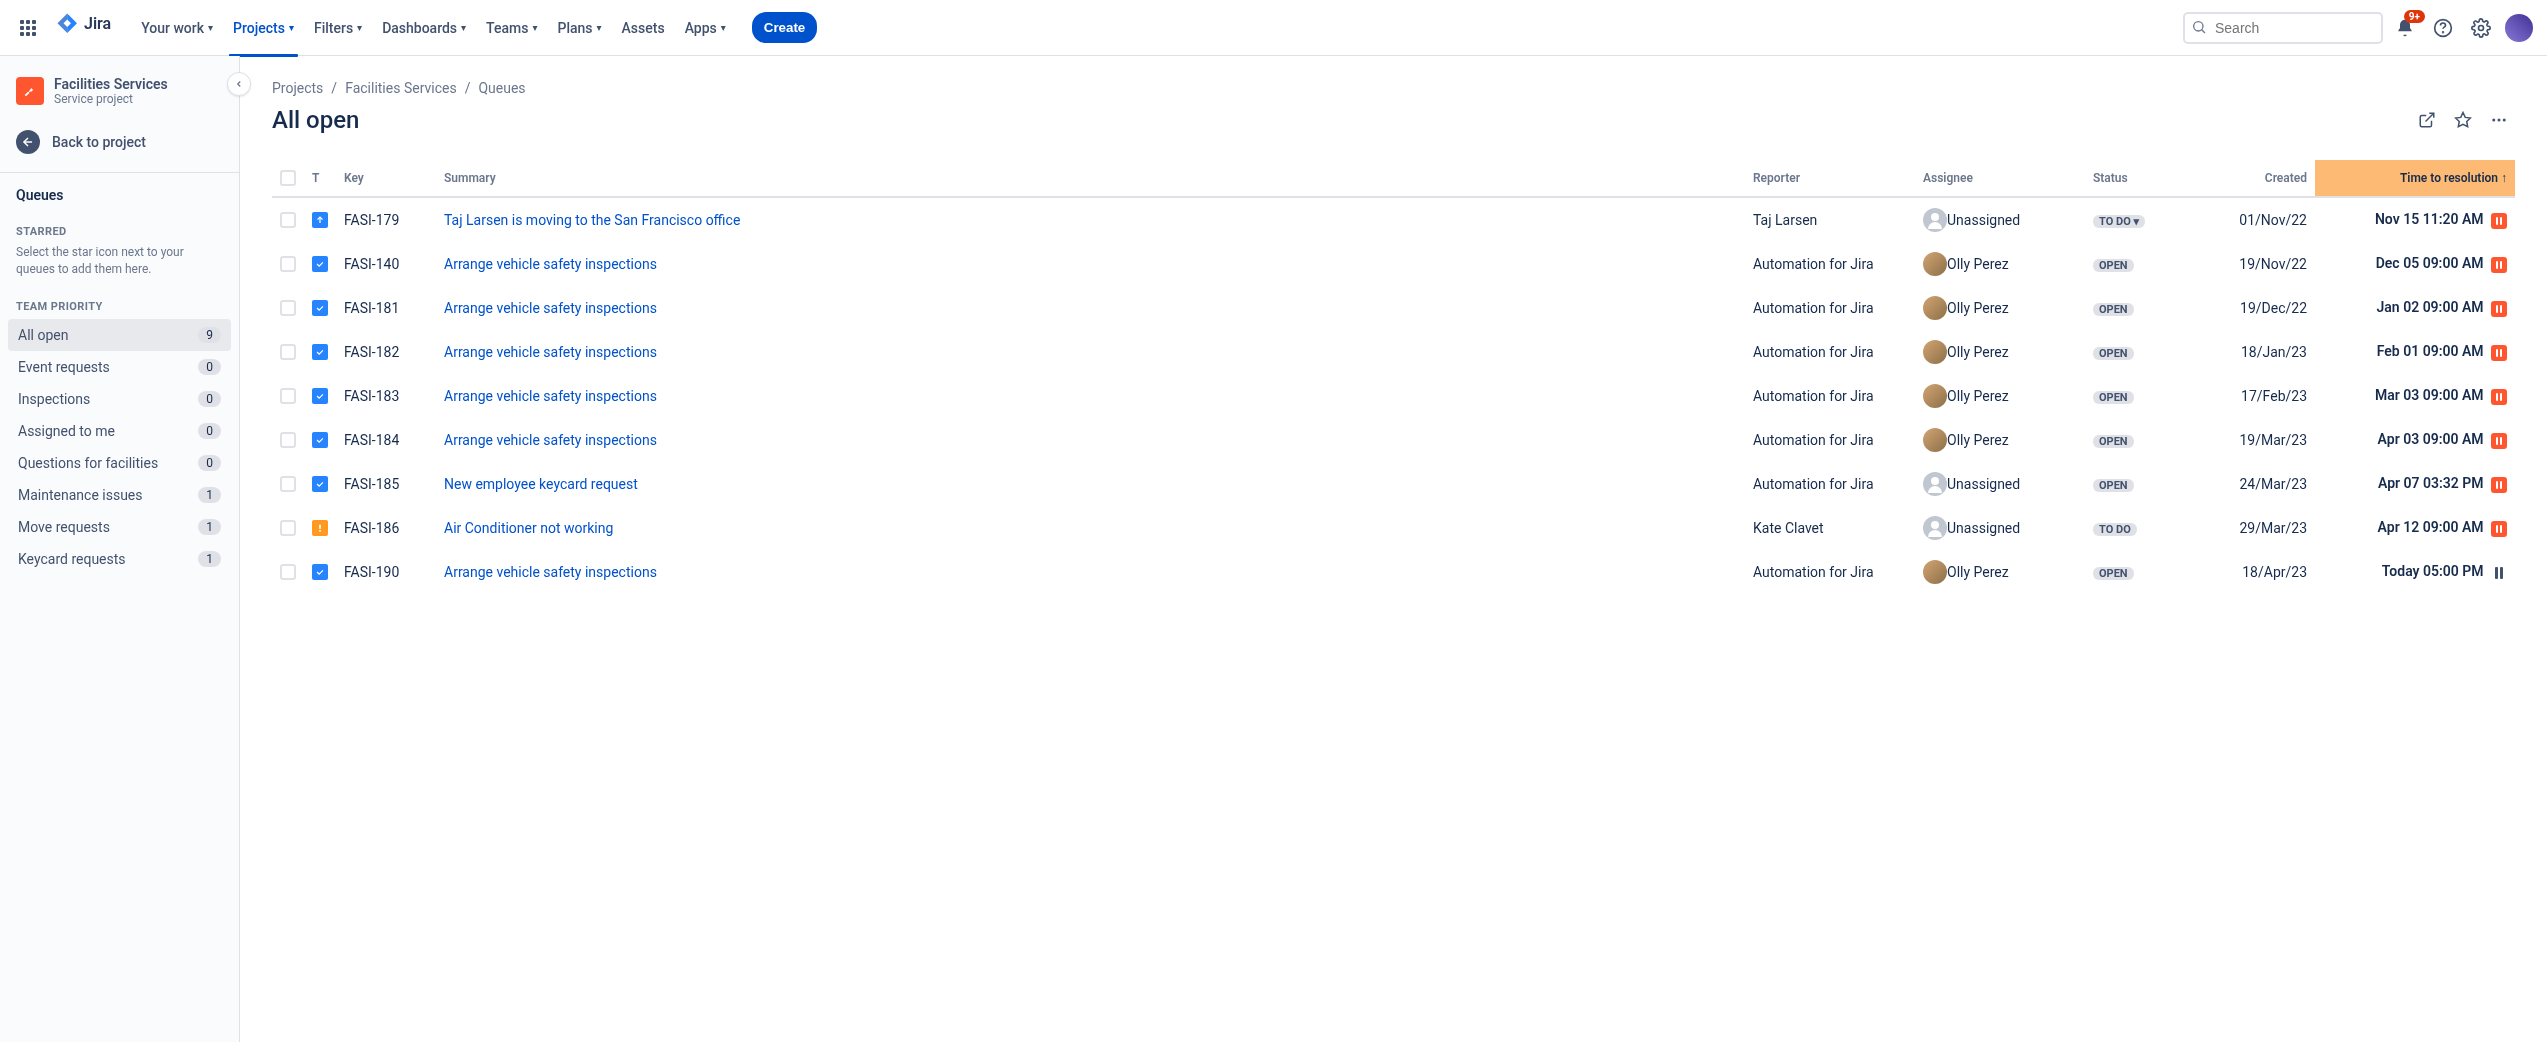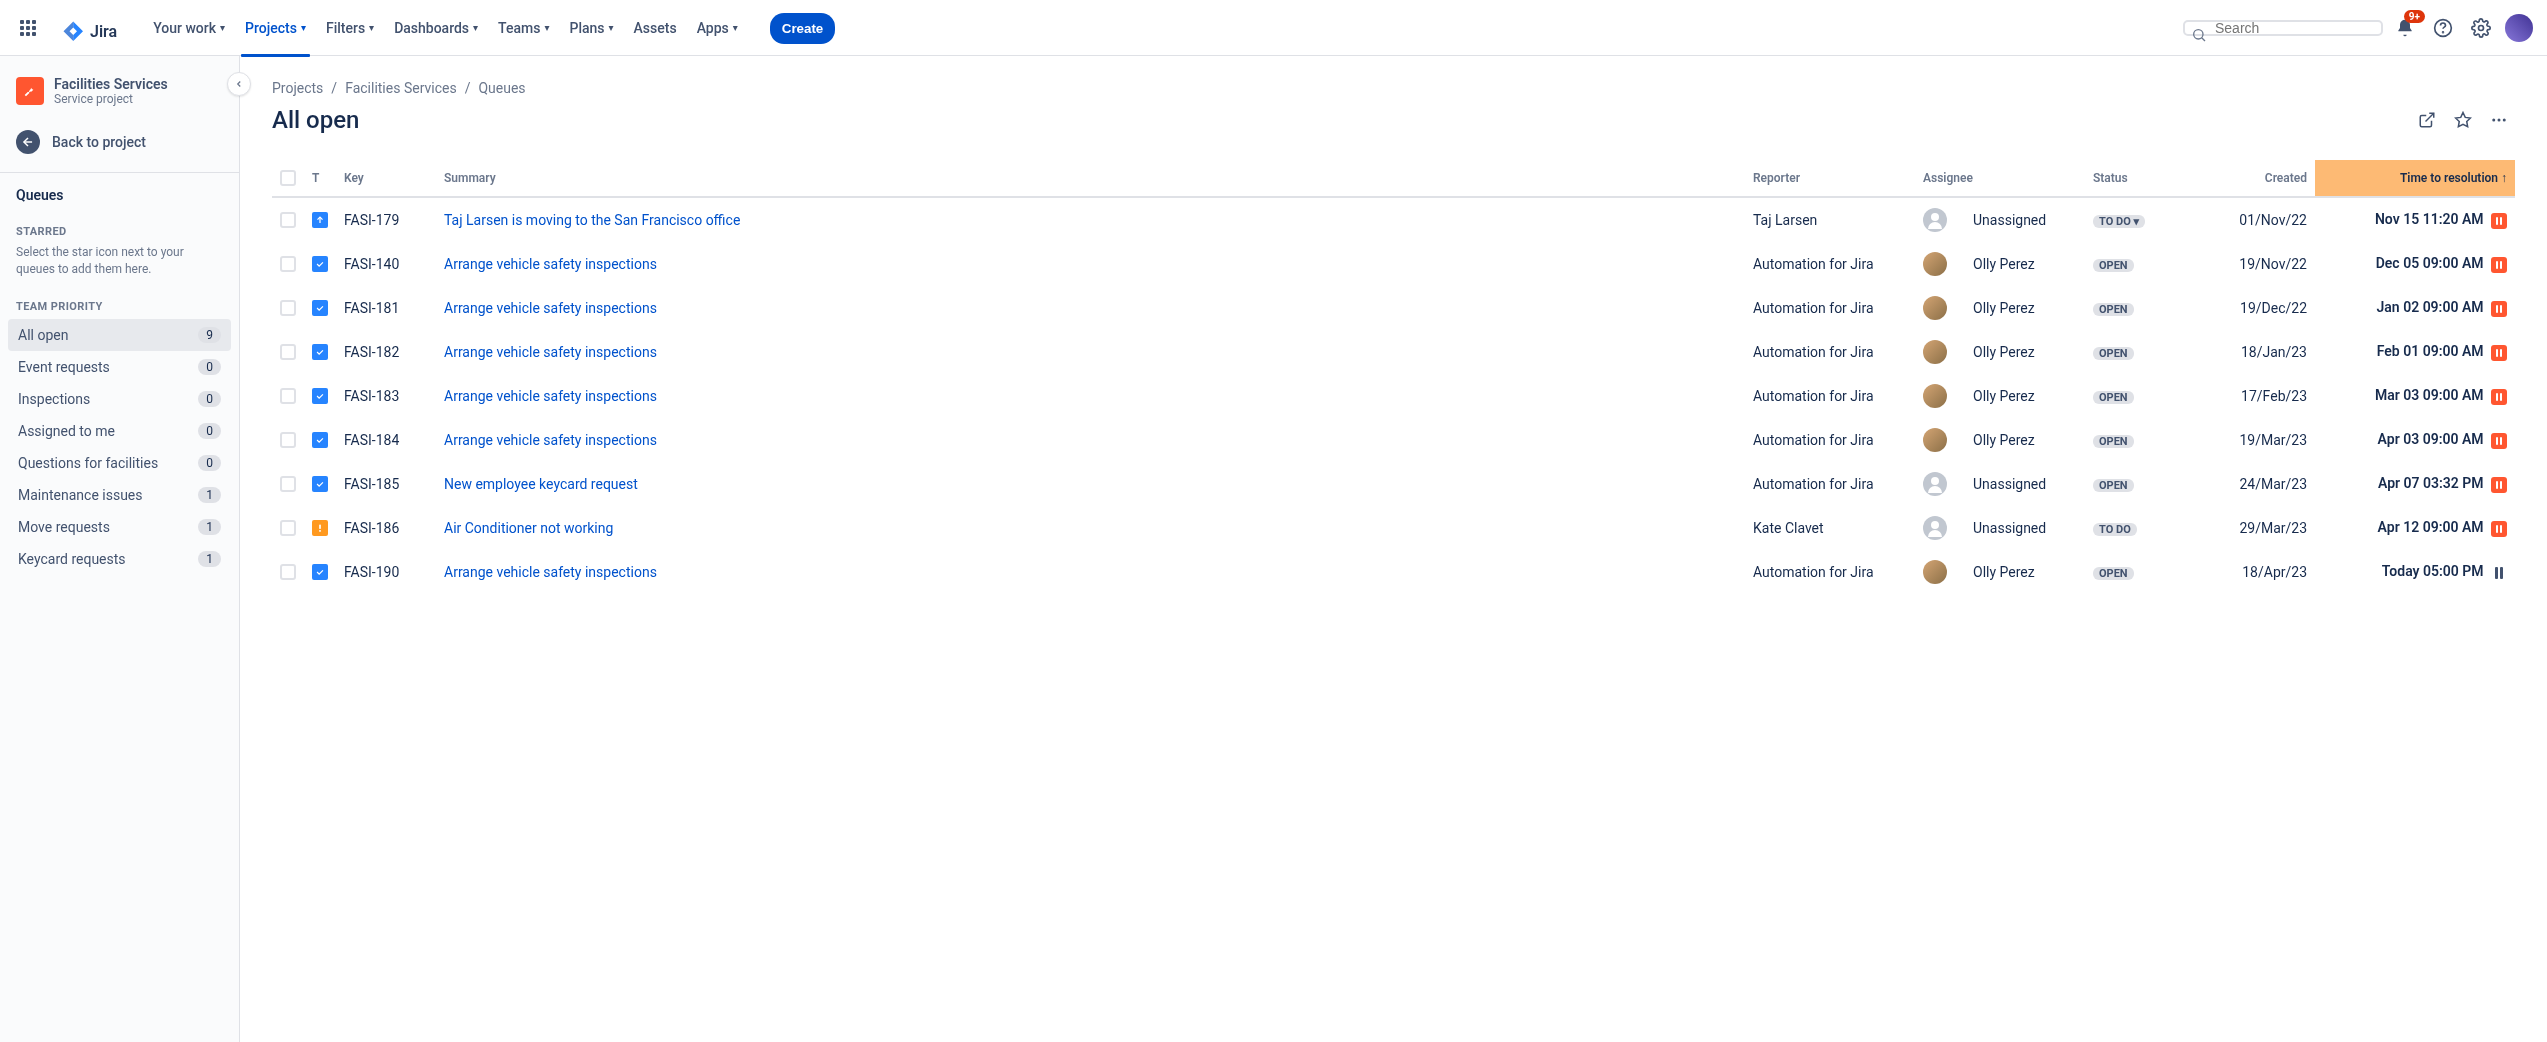--- a/index.html
+++ b/index.html
@@ -8,7 +8,7 @@
 
 
 .topnav { display: flex; align-items: center; height: 56px; border-bottom: 1px solid #dfe1e6; padding: 0 12px; }
-.topnav-left { display: flex; align-items: flex-end; gap: 10px; }
+.topnav-left { display: flex; align-items: flex-start; gap: 4px; }
 .app-switcher { width: 32px; height: 32px; display: flex; align-items: center; justify-content: center; border-radius: 3px; cursor: pointer; }
 .grid-icon { display: grid; grid-template-columns: repeat(3, 4px); grid-template-rows: repeat(3,4px); gap: 2px; }
 .grid-icon span { background: #42526E; width: 4px; height: 4px; border-radius: 1px; }

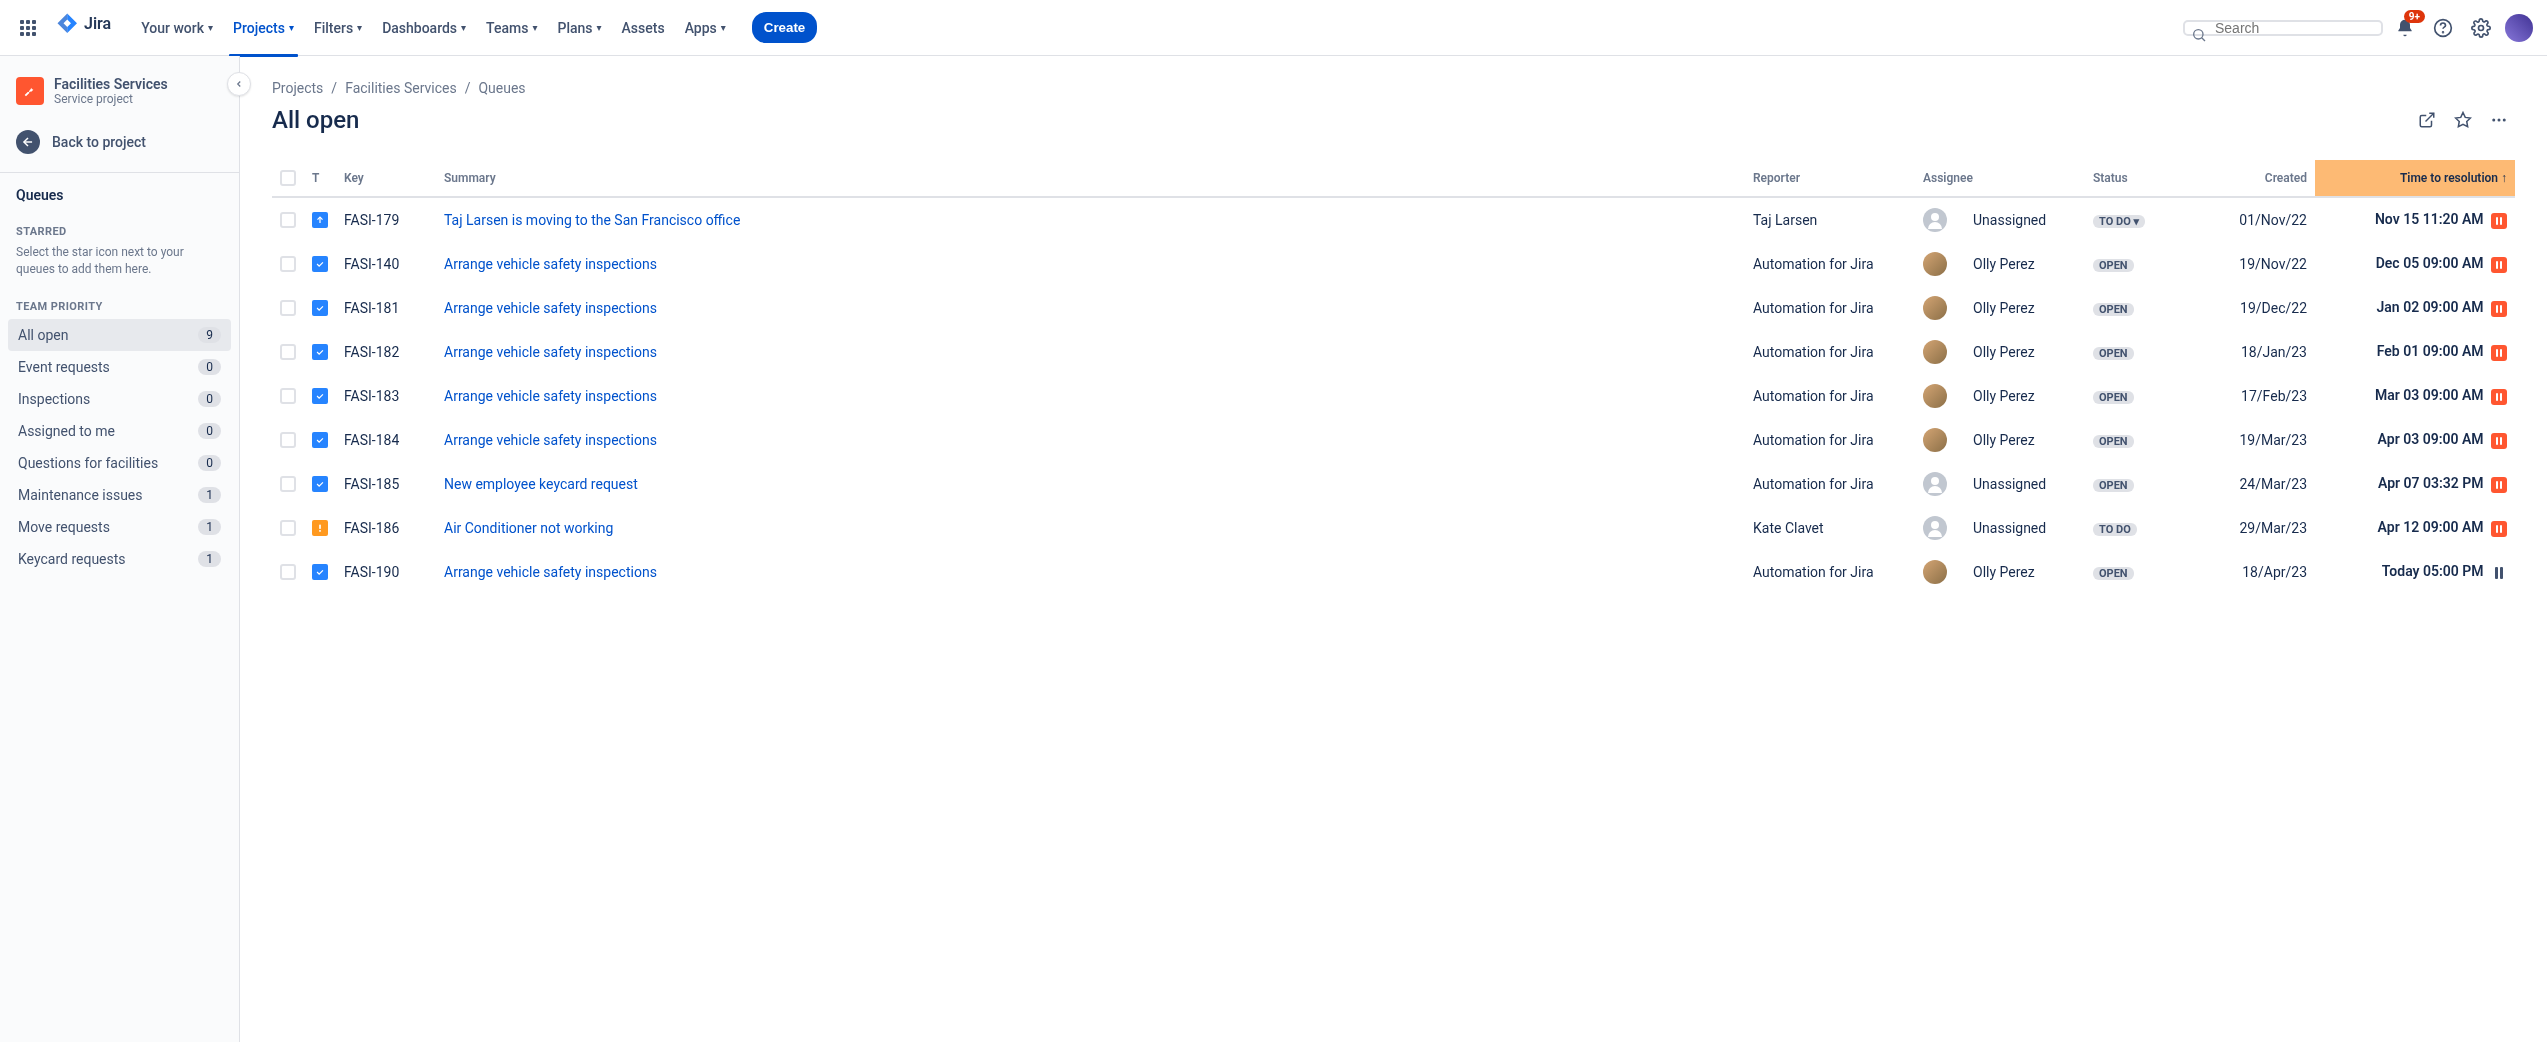--- a/index.html
+++ b/index.html
@@ -22,7 +22,7 @@
 .create-btn { background: #0052CC; color: #fff; font-weight: 600; padding: 8px 12px; border-radius: 14px; border: none; margin-left: 12px; cursor: pointer; }
 .topnav-right { margin-left: auto; display: flex; align-items: center; gap: 6px; }
 .search-box { position: relative; }
-.search-box input { width: 200px; height: 16px; border: 2px solid #dfe1e6; border-radius: 5px; padding: 0 8px 0 30px; font-size: 14px; }
+.search-box input { width: 200px; height: 32px; border: 2px solid #dfe1e6; border-radius: 5px; padding: 0 8px 0 30px; font-size: 14px; }
 .search-box .sicon { position:absolute; left:8px; top:7px; color:#6B778C; }
 .icon-btn { width: 32px; height: 32px; display:flex; align-items:center; justify-content:center; cursor:pointer; border-radius:50%; color:#42526E; position:relative; }
 .badge-notif { position:absolute; top:-2px; right:-4px; background:#DE350B; color:#fff; font-size:10px; font-weight:700; padding:1px 5px; border-radius:8px; }

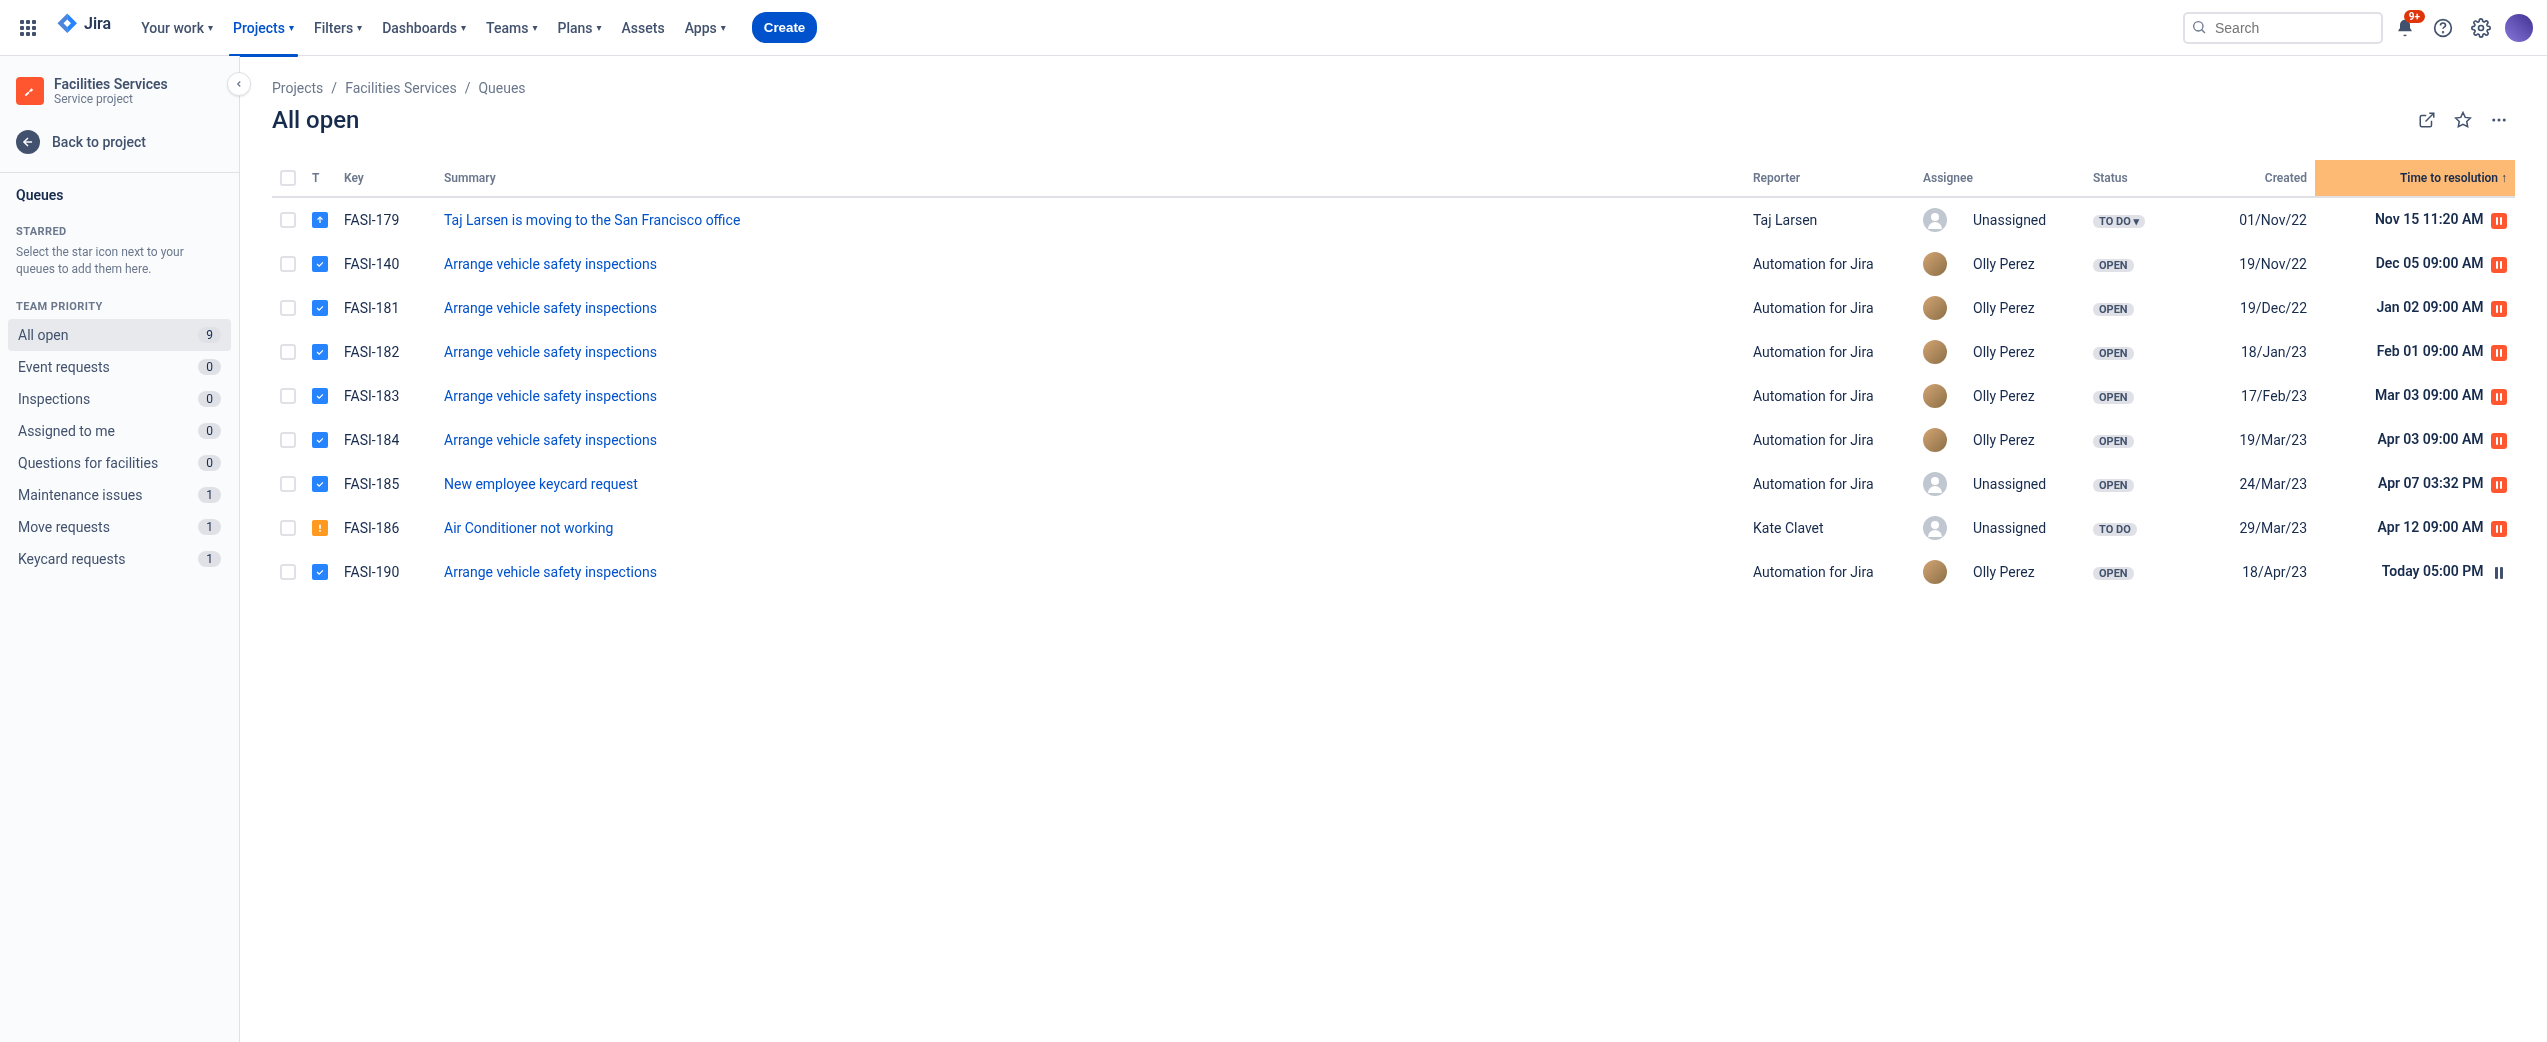--- a/index.html
+++ b/index.html
@@ -68,7 +68,7 @@
 .type-icon svg { width:10px; height:10px; fill:#fff; }
 .keycell { color:#6B778C; font-size:14px; }
 .summarylink { color:#0052CC; cursor:pointer; }
-.assignee-cell { display:flex; align-items:center; gap:26px; }
+.assignee-cell { display:flex; align-items:center; gap:0; }
 .av { width:24px; height:24px; border-radius:50%; background:#ccc; display:inline-block; }
 .av.unassigned { background:#C1C7D0; position:relative; }
 .av.unassigned::after { content:""; position:absolute; top:5px; left:8px; width:8px; height:8px; border-radius:50%; background:#fff;}

